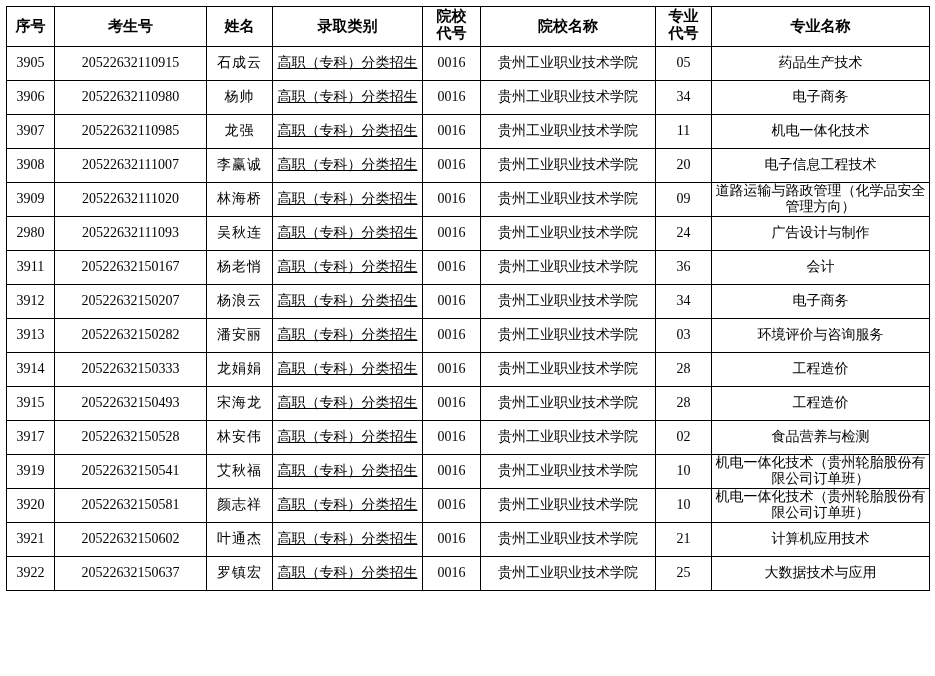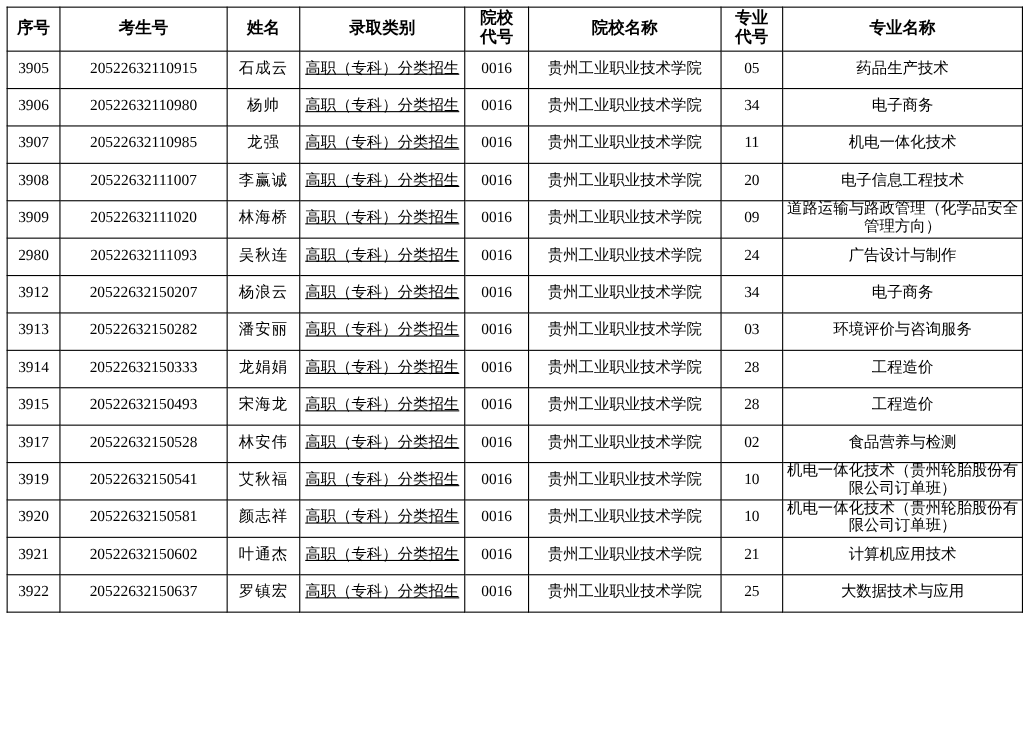--- a/index.html
+++ b/index.html
@@ -161,6 +161,16 @@
           <td class="major-name">广告设计与制作</td>
         </tr>
         <tr>
+          <td class="seq">3911</td>
+          <td class="exam">20522632150167</td>
+          <td class="name">杨老悄</td>
+          <td class="type">高职（专科）分类招生</td>
+          <td class="code">0016</td>
+          <td class="school">贵州工业职业技术学院</td>
+          <td class="major-code">36</td>
+          <td class="major-name">会计</td>
+        </tr>
+        <tr>
           <td class="seq">3912</td>
           <td class="exam">20522632150207</td>
           <td class="name">杨浪云</td>

